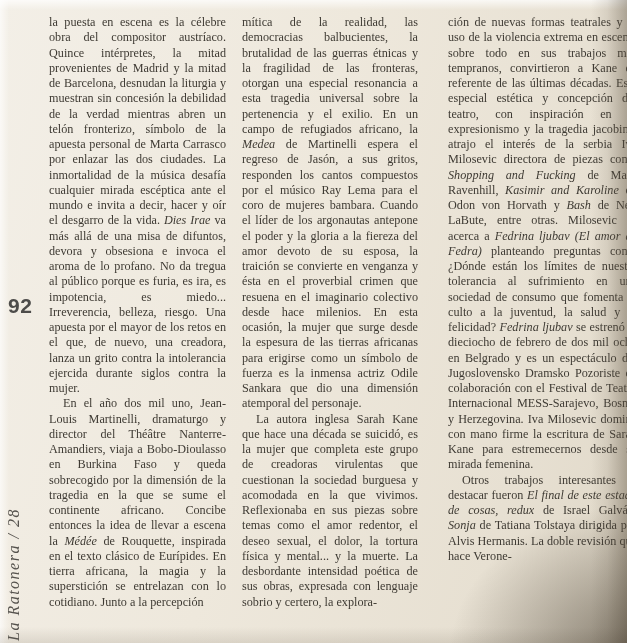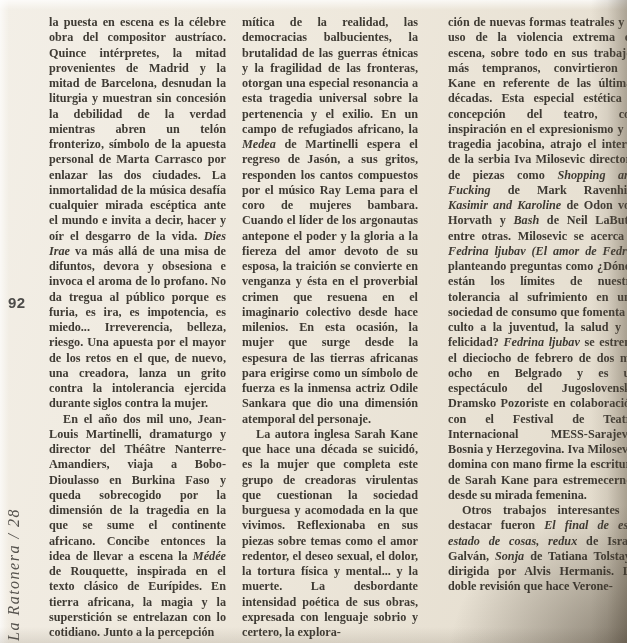--- a/index.html
+++ b/index.html
@@ -78,7 +78,7 @@
     top: 15px;
     display: flex;
   }
-  .col { hyphens: auto; font-weight: bold; -webkit-hyphens: auto; }
+  .col { hyphens: auto; -webkit-hyphens: auto; }
   .col-1 { width: 177px; margin-right: 16px; }
   .col-2 { width: 176px; margin-right: 30px; }
   .col-3 { width: 189px; }

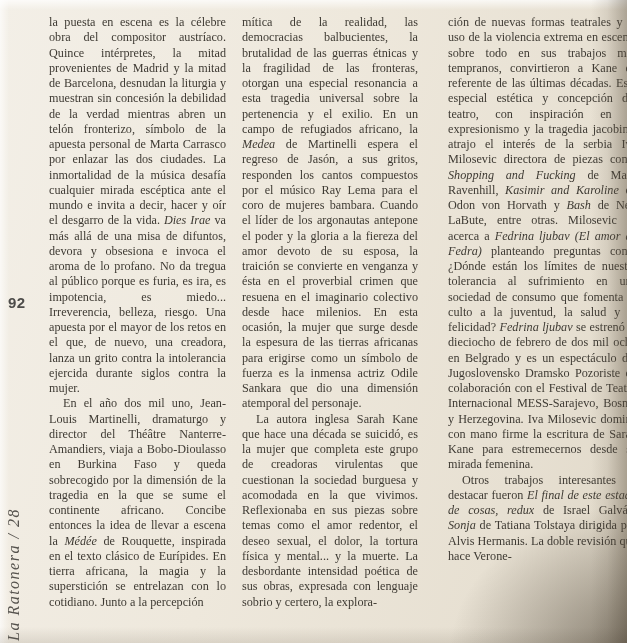--- a/index.html
+++ b/index.html
@@ -53,7 +53,7 @@
     top: 294px;
     font-family: "Liberation Sans", "DejaVu Sans", sans-serif;
     font-weight: bold;
-    font-size: 15px;
+    font-size: 21px;
     letter-spacing: 0.5px;
     color: #4d4c4a;
   }

